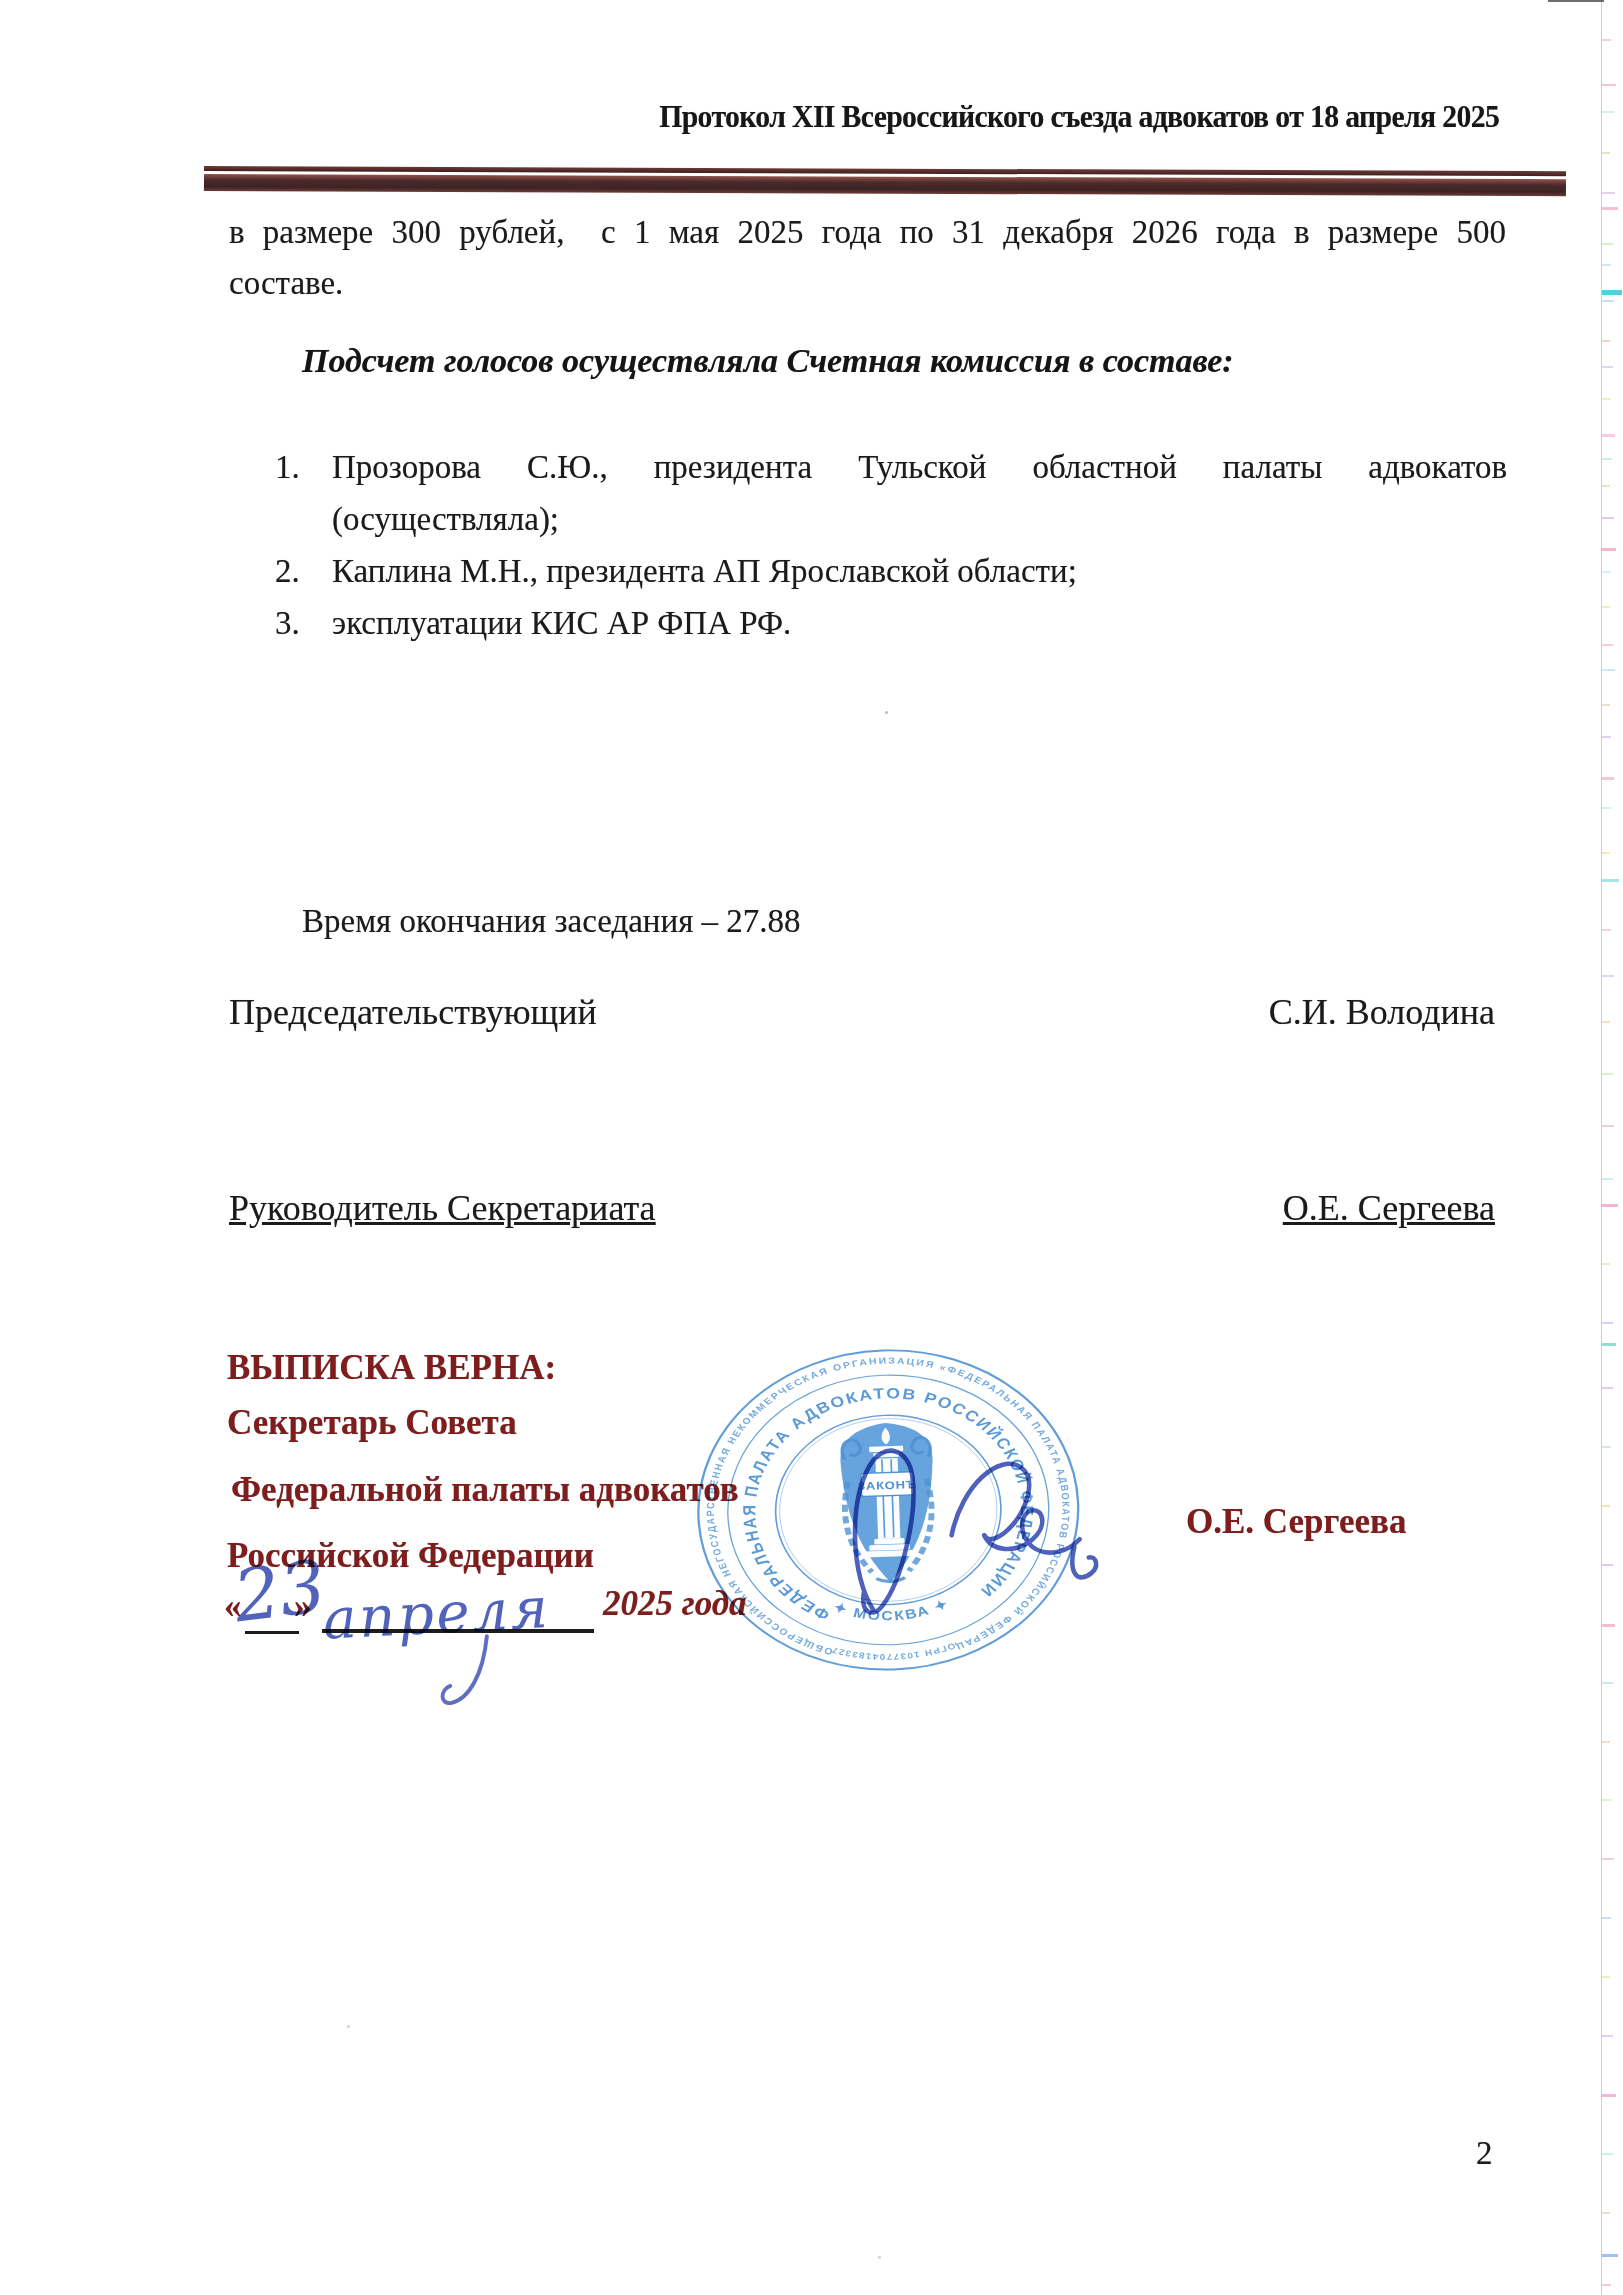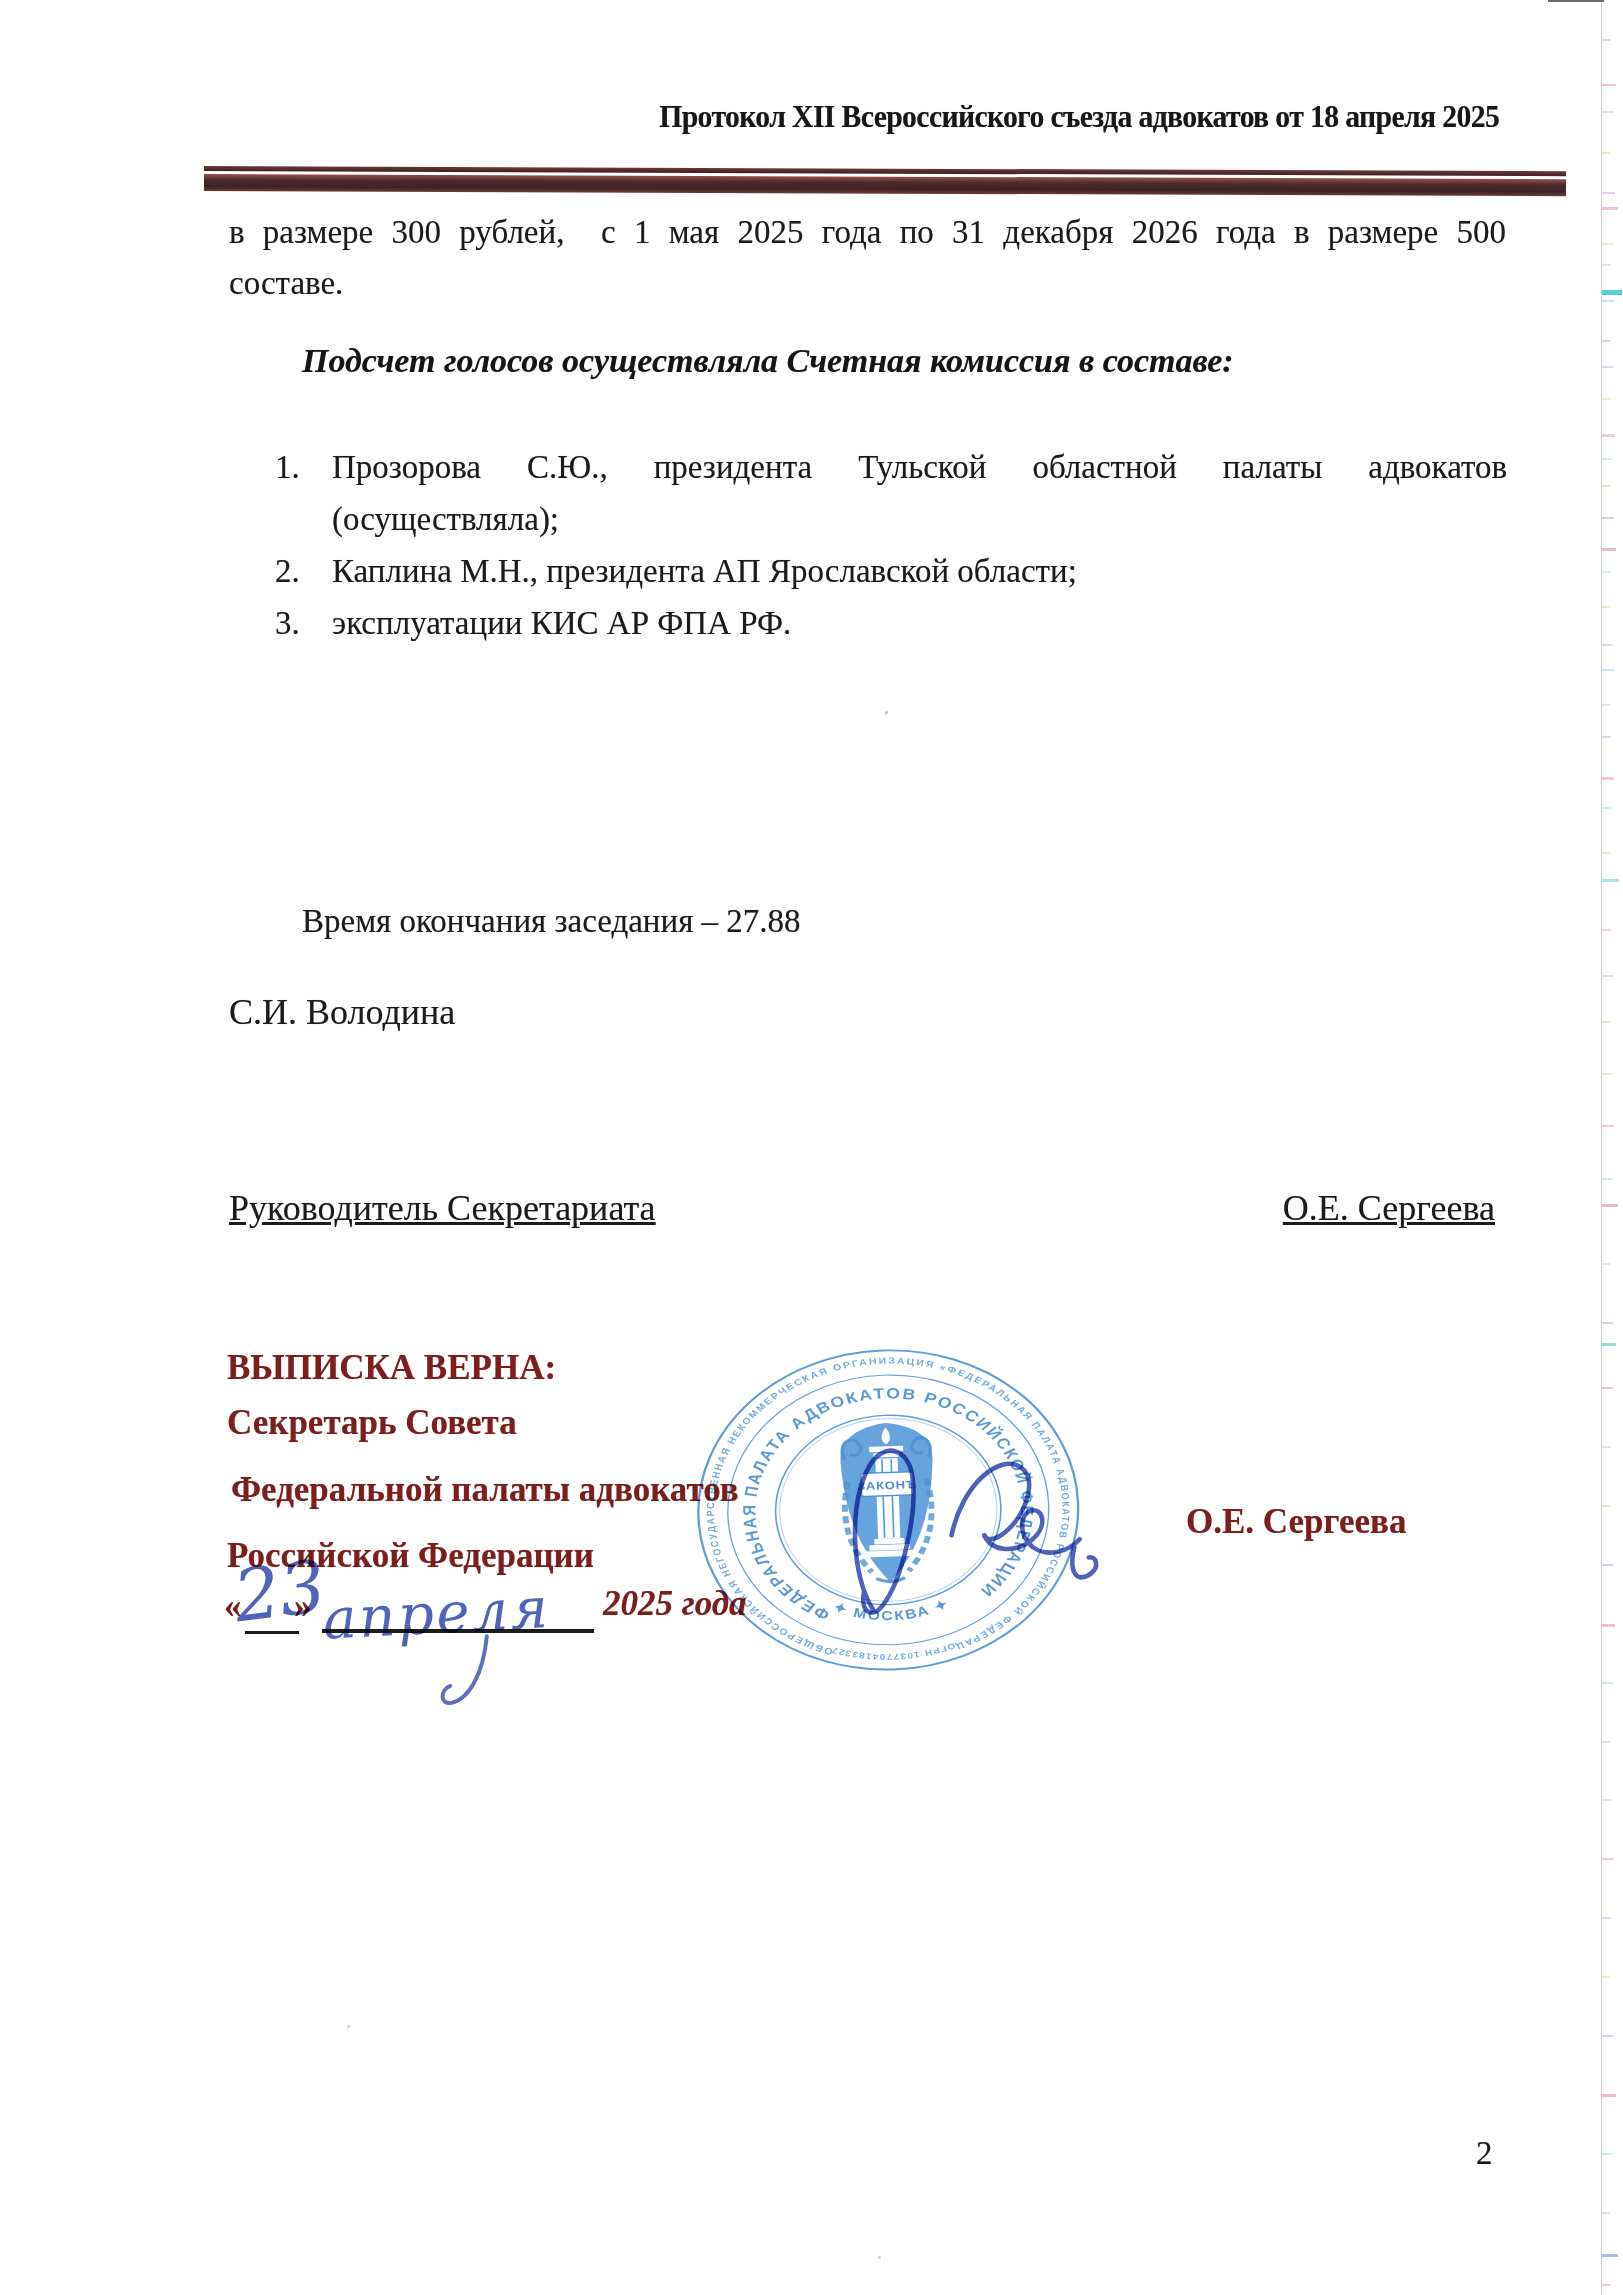--- a/index.html
+++ b/index.html
@@ -92,6 +92,7 @@
 <div class="abs closing soft">Время окончания заседания – 27.88</div>
 
 <div class="abs sigrow sigrow1 soft">
+  <span>Председательствующий</span>
   <span>С.И. Володина</span>
 </div>
 <div class="abs sigrow sigrow2 soft">

